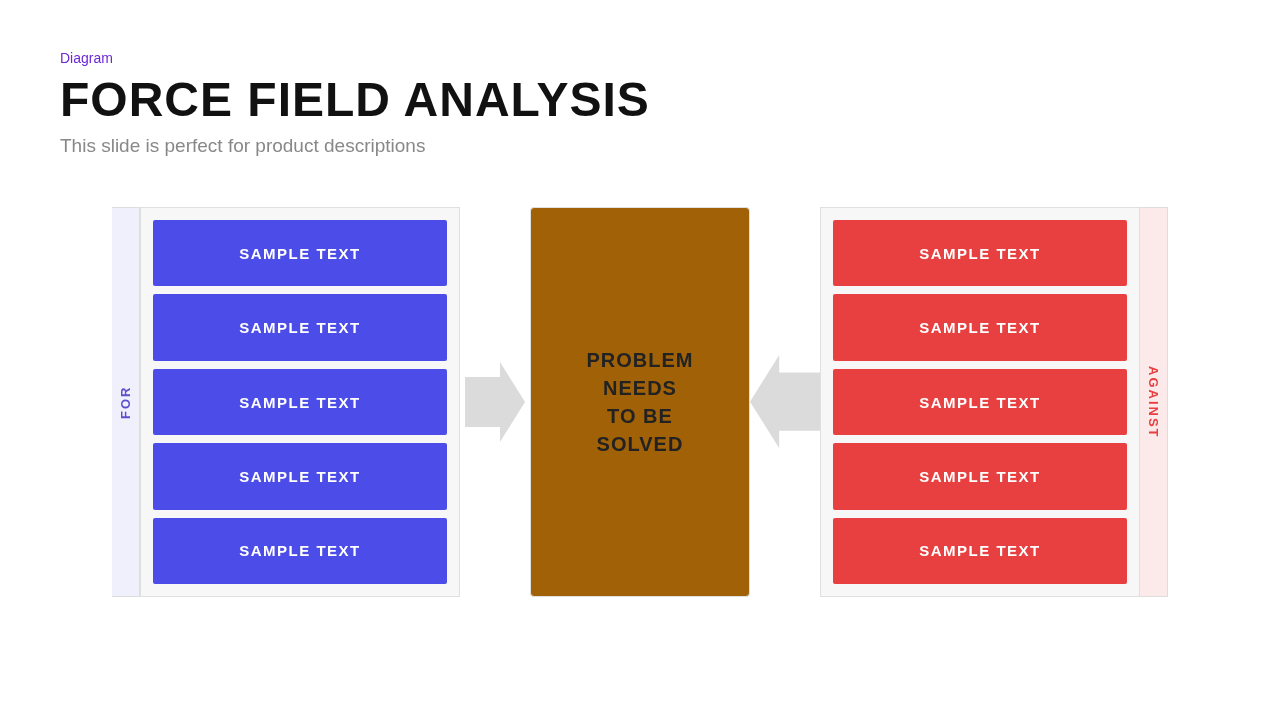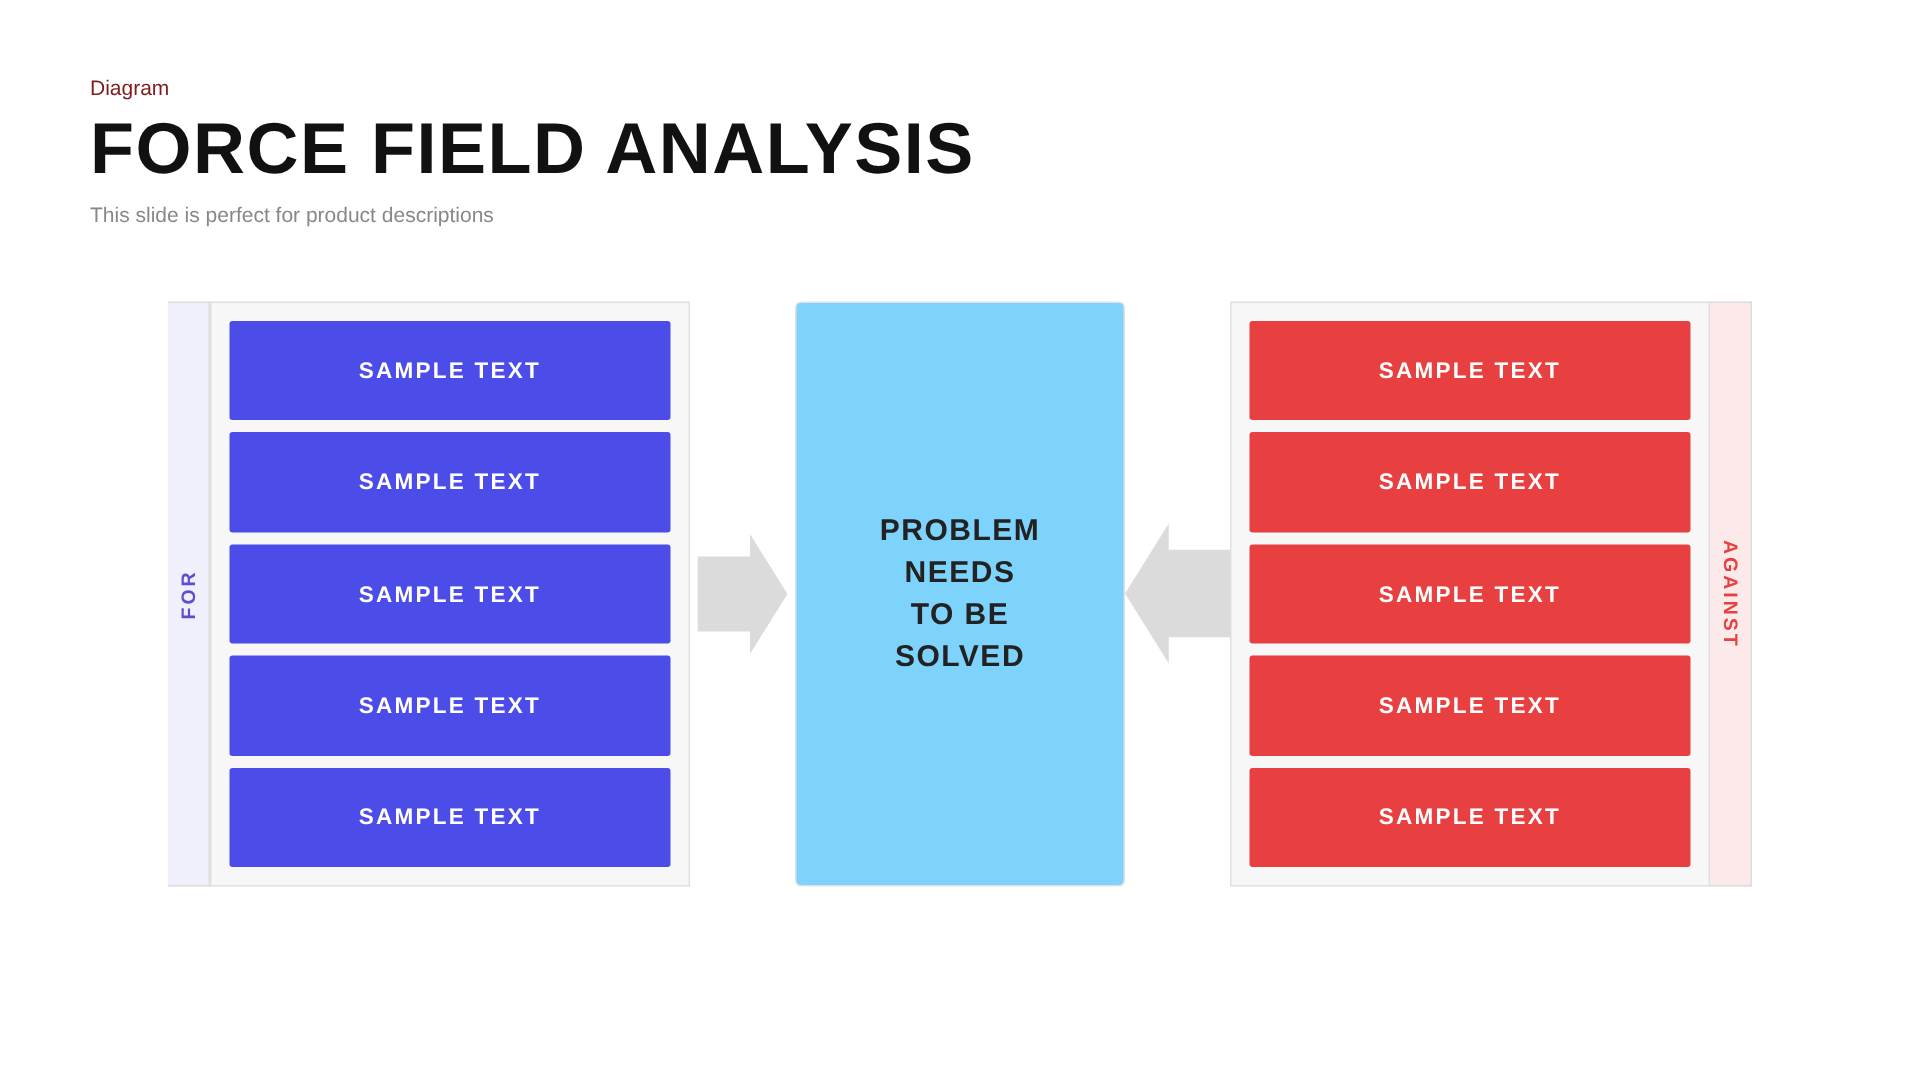--- a/index.html
+++ b/index.html
@@ -24,7 +24,7 @@
     }
 
     .diagram-label {
-      color: #7f1d1d;
+      color: #6d28d9;
       font-size: 14px;
       font-weight: 500;
       margin-bottom: 6px;

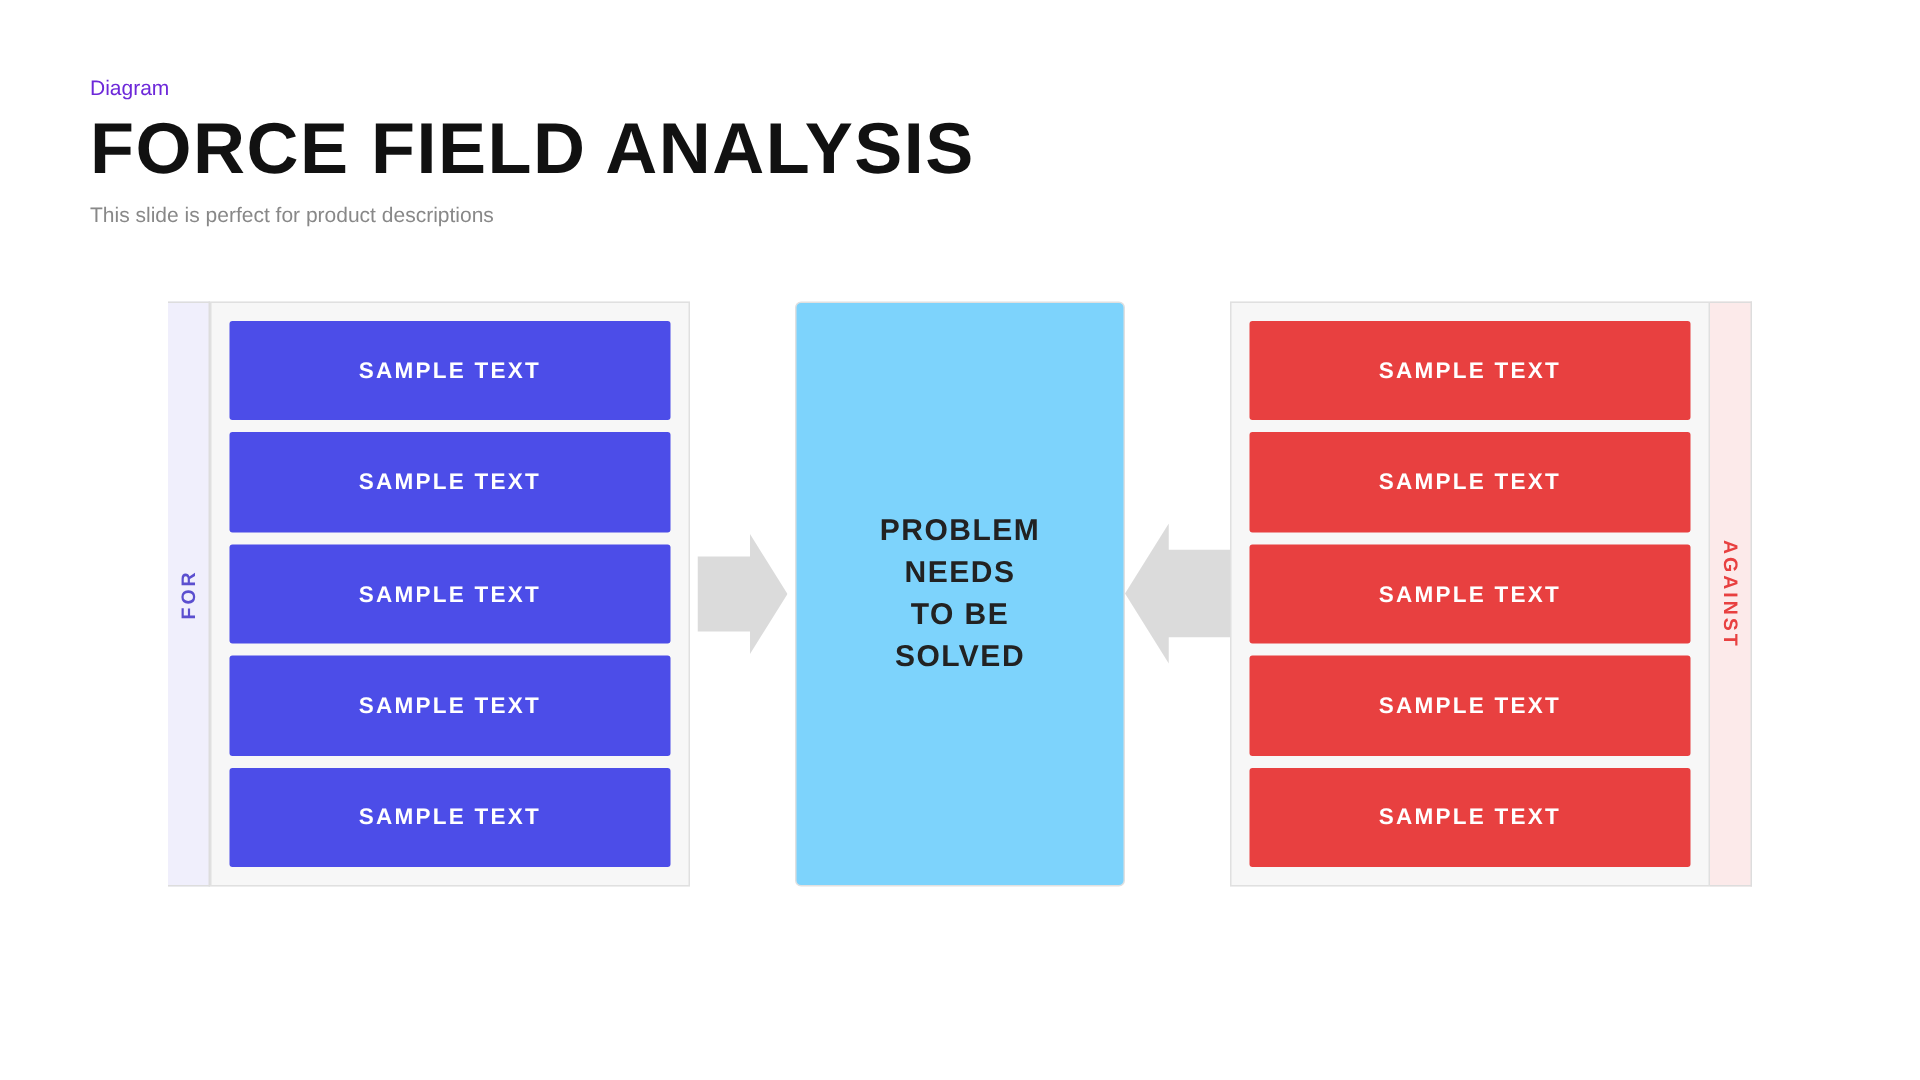--- a/index.html
+++ b/index.html
@@ -40,7 +40,7 @@
     }
 
     .subtitle {
-      font-size: 14px;
+      font-size: 19px;
       color: #888888;
       font-weight: 400;
     }

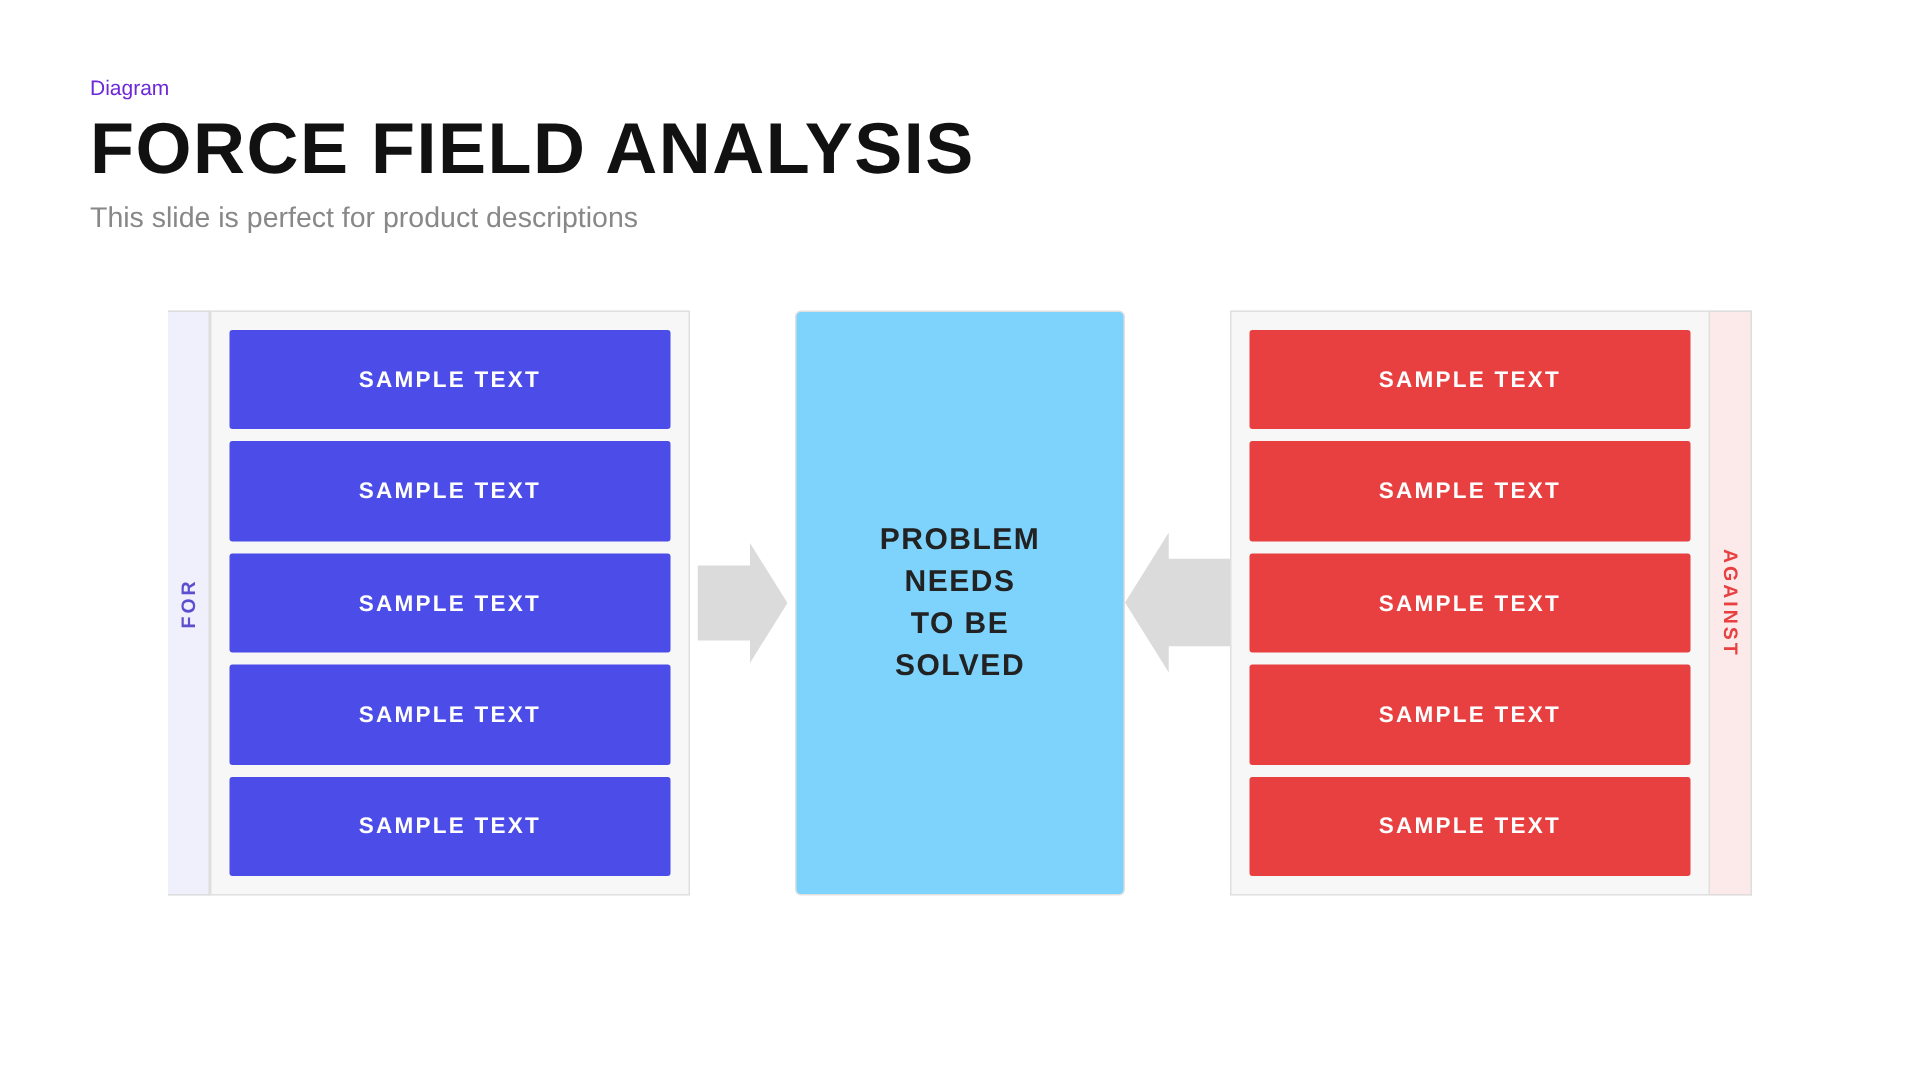--- a/index.html
+++ b/index.html
@@ -123,7 +123,7 @@
     .center-panel {
       width: 220px;
       height: 390px;
-      background: #7dd3fc;
+      background: #a16207;
       border: 1px solid #e0e0e0;
       border-radius: 4px;
       display: flex;

